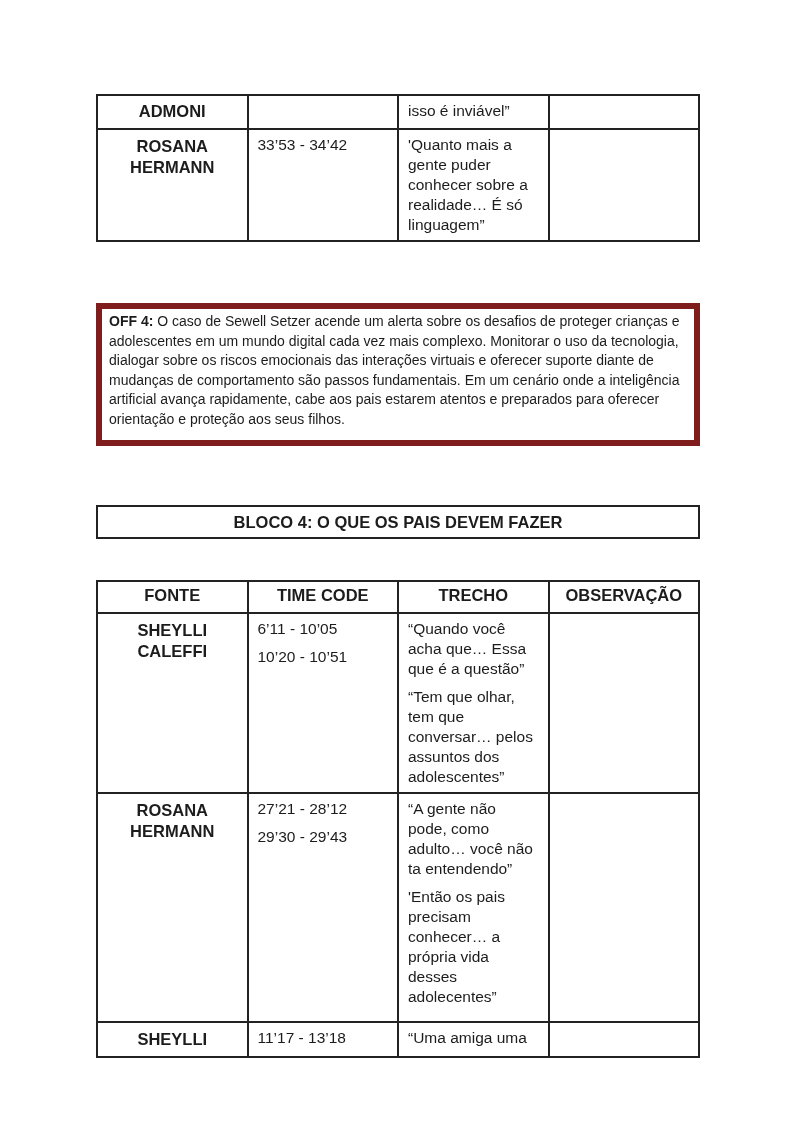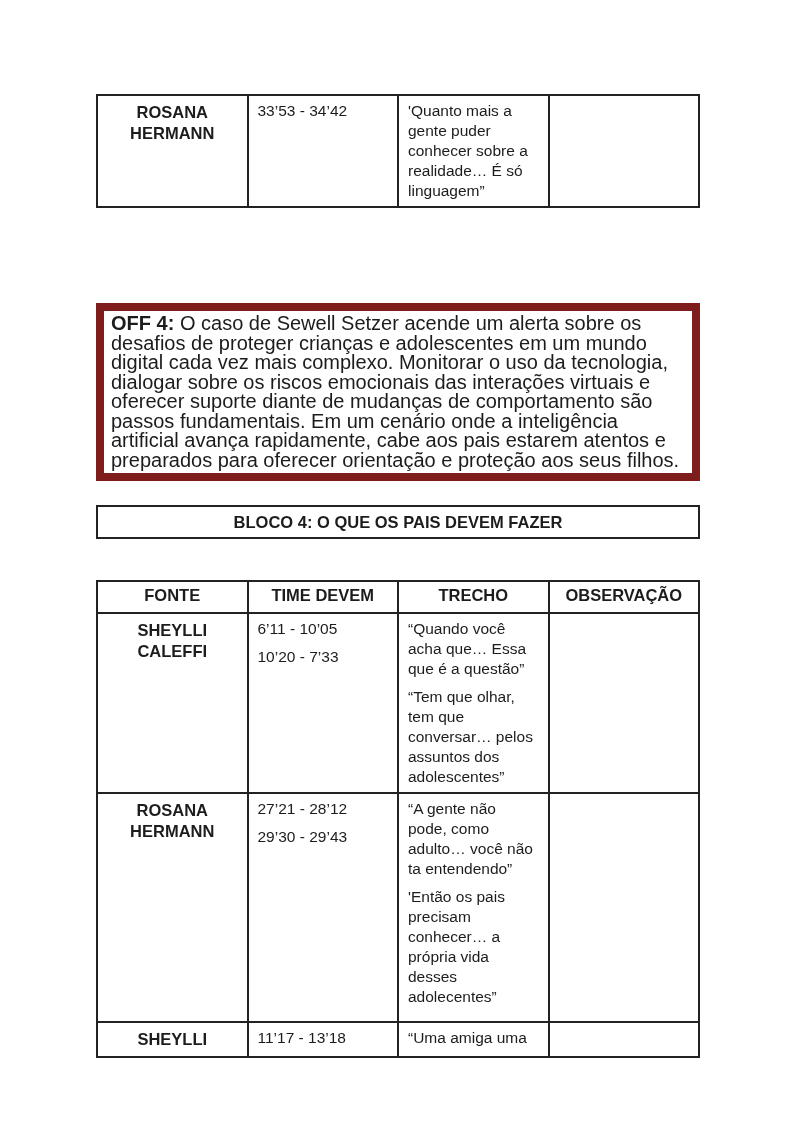--- a/index.html
+++ b/index.html
@@ -108,6 +108,14 @@
         <col class="c">
       </colgroup>
     <tbody>
+      <tr class="r1">
+        <td class="fonte">ADMONI</td>
+        <td class="body"></td>
+        <td class="body">
+            <p>isso é inviável”</p>
+          </td>
+        <td class="body"></td>
+      </tr>
       <tr class="r2">
         <td class="fonte">ROSANA
 HERMANN</td>

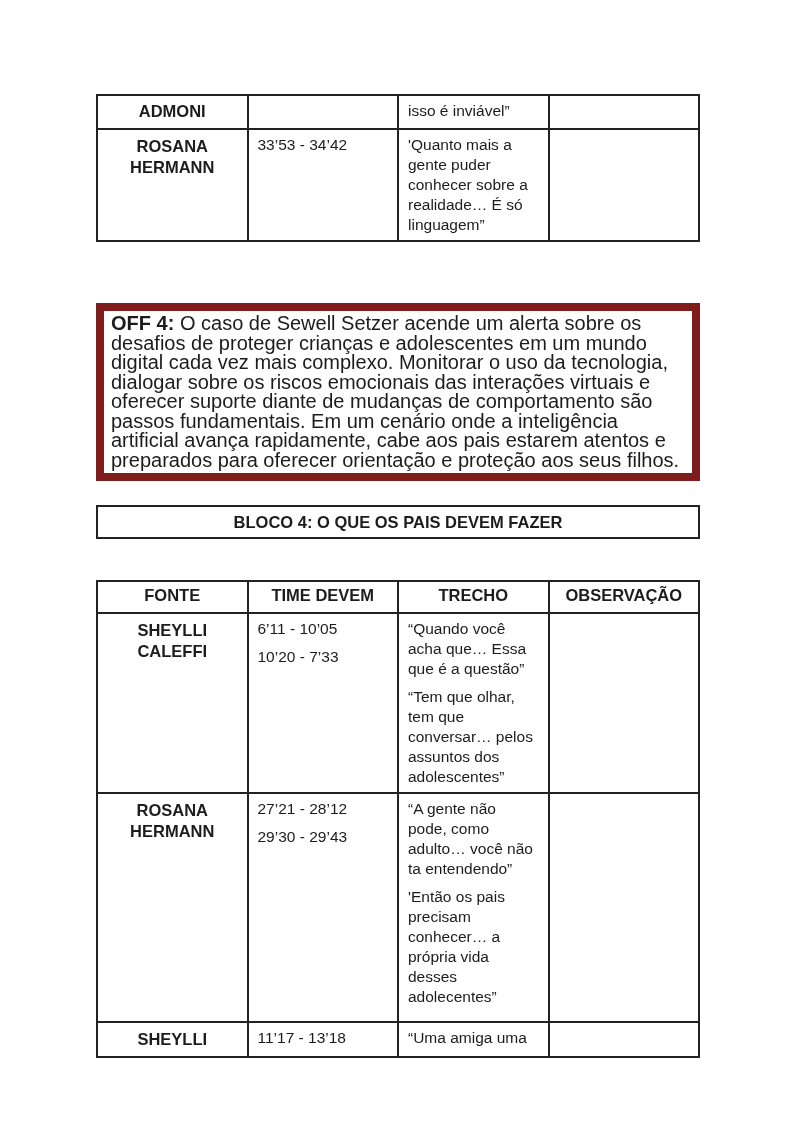--- a/index.html
+++ b/index.html
@@ -74,9 +74,9 @@
     position: absolute;
     left: 96px; top: 303px;
     width: 604px; min-height: 143px;
-    border: 8px solid #7f1d1d;
+    border: 6px solid #7f1d1d;
     padding: 3px 7px;
-    font-size: 20px;
+    font-size: 14px;
     line-height: 19.5px;
     background: #ffffff;
   }

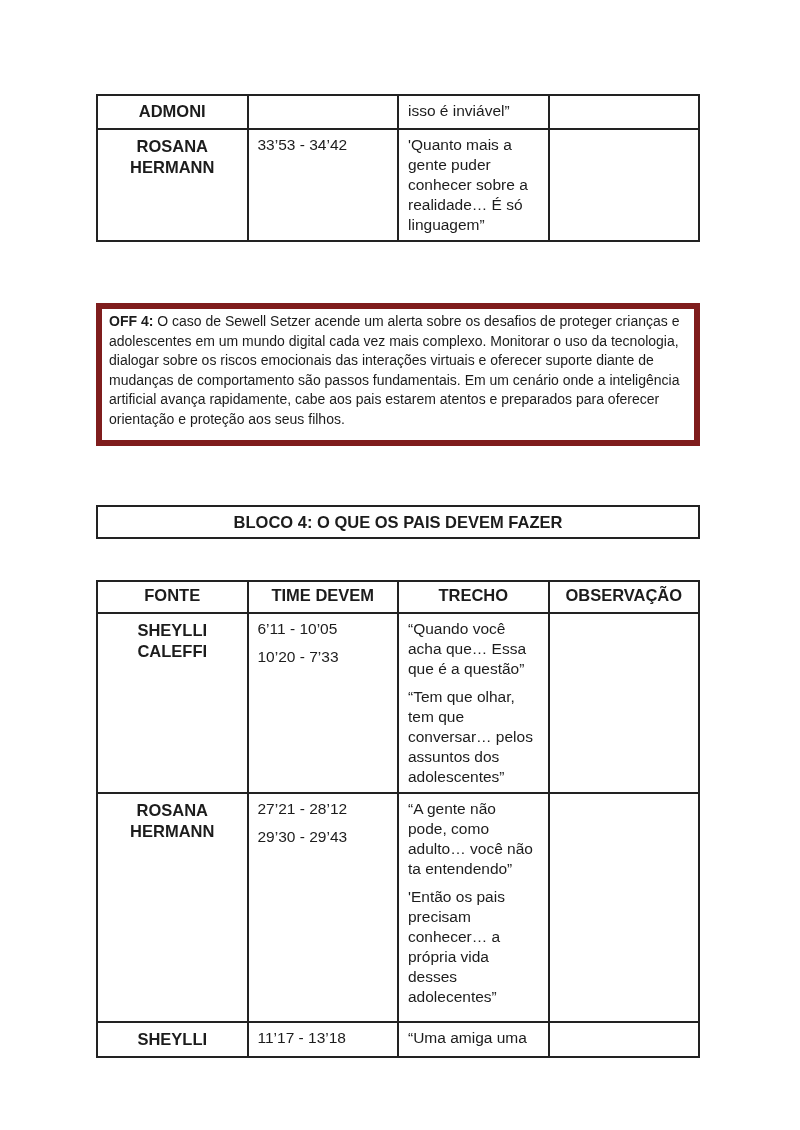--- a/index.html
+++ b/index.html
@@ -148,7 +148,7 @@
     <thead>
       <tr>
         <th class="hdr">FONTE</th>
-        <th class="hdr">TIME DEVEM</th>
+        <th class="hdr">TIME CODE</th>
         <th class="hdr">TRECHO</th>
         <th class="hdr">OBSERVAÇÃO</th>
       </tr>

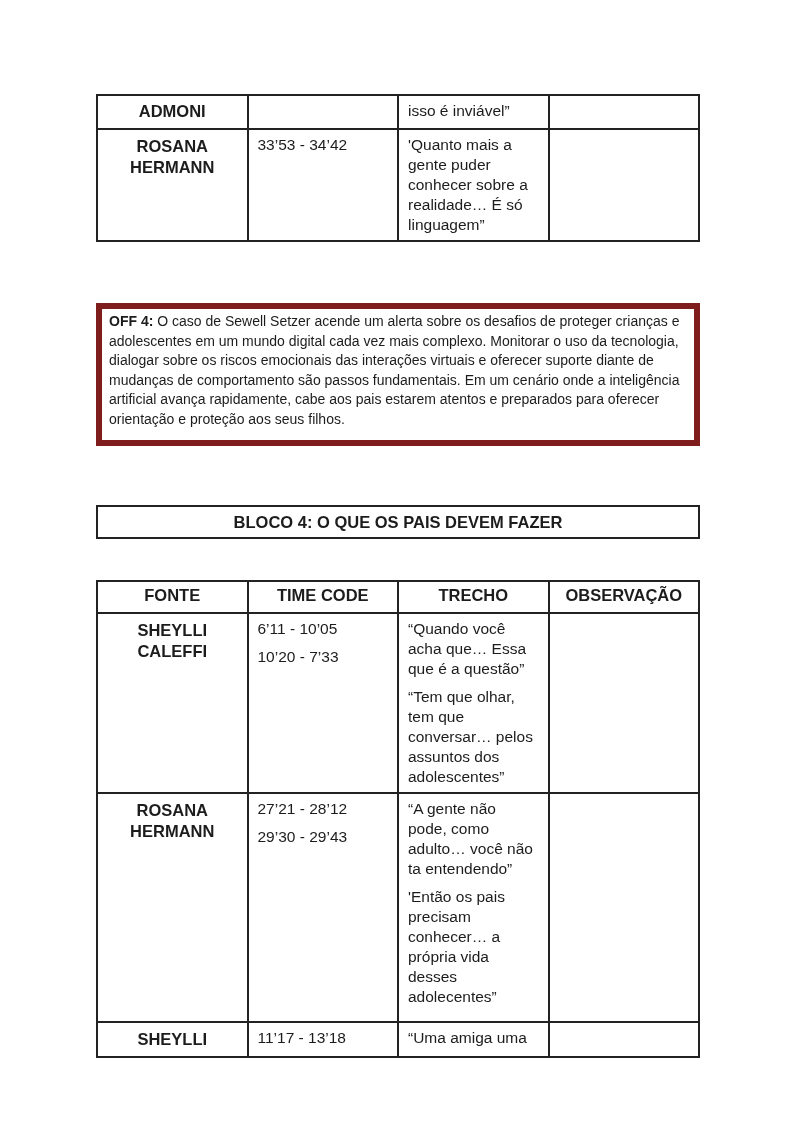--- a/index.html
+++ b/index.html
@@ -159,7 +159,7 @@
 CALEFFI</td>
         <td class="body">
             <p>6’11 - 10’05</p>
-            <p>10’20 - 7’33</p>
+            <p>10’20 - 10’51</p>
           </td>
         <td class="body">
             <p>“Quando você acha que… Essa que é a questão”</p>

